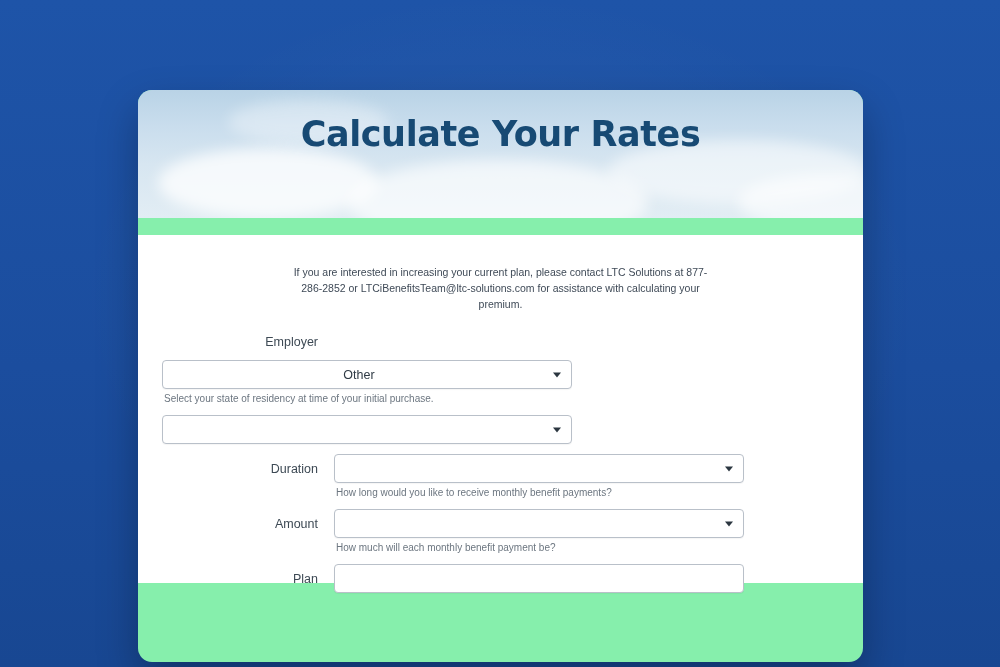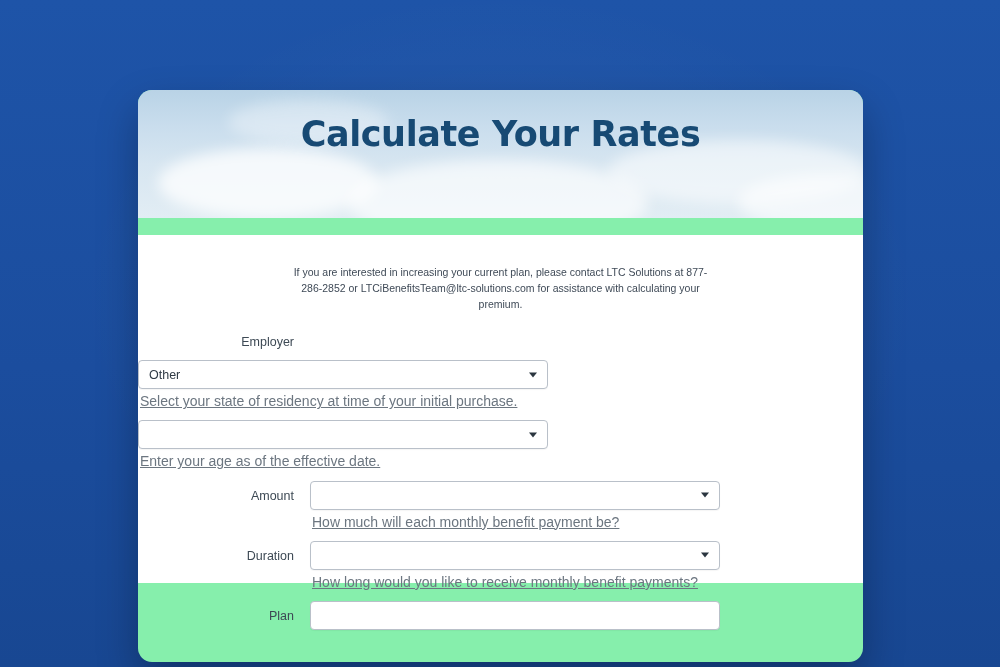--- a/index.html
+++ b/index.html
@@ -97,6 +97,7 @@
   .form {
     margin-top: 22px;
     padding-left: 0;
+    margin-left: 24px;
   }
 
   .field-row {

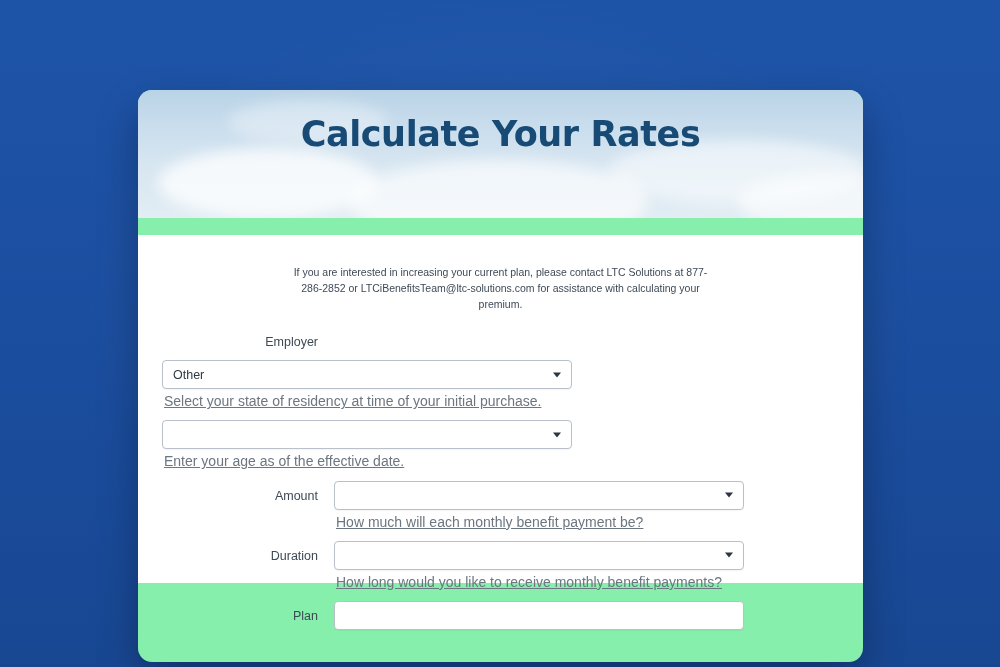--- a/index.html
+++ b/index.html
@@ -129,6 +129,7 @@
     font-size: 12.5px;
     color: #2f3a45;
     box-sizing: border-box;
+    justify-content: center;
   }
   .select-box .caret {
     position: absolute;

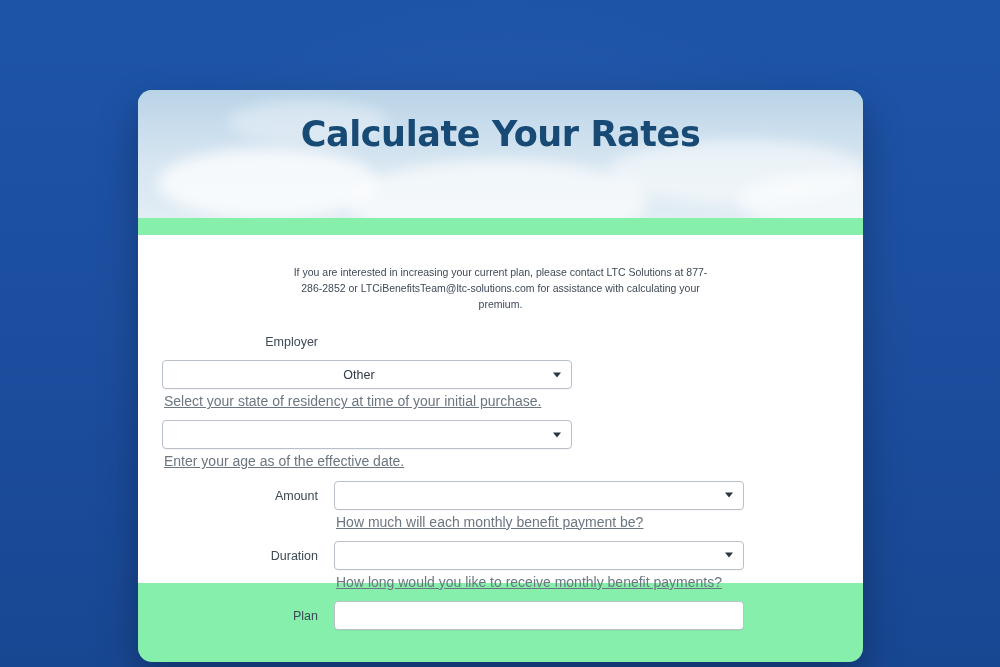--- a/index.html
+++ b/index.html
@@ -142,12 +142,11 @@
     border-top: 5px solid #2b3640;
   }
   .helper {
-    font-size: 14px;
+    font-size: 10px;
     color: #6c7680;
     margin-top: 3px;
     margin-left: 2px;
     line-height: 1.3;
-    text-decoration: underline;
   }
 
   

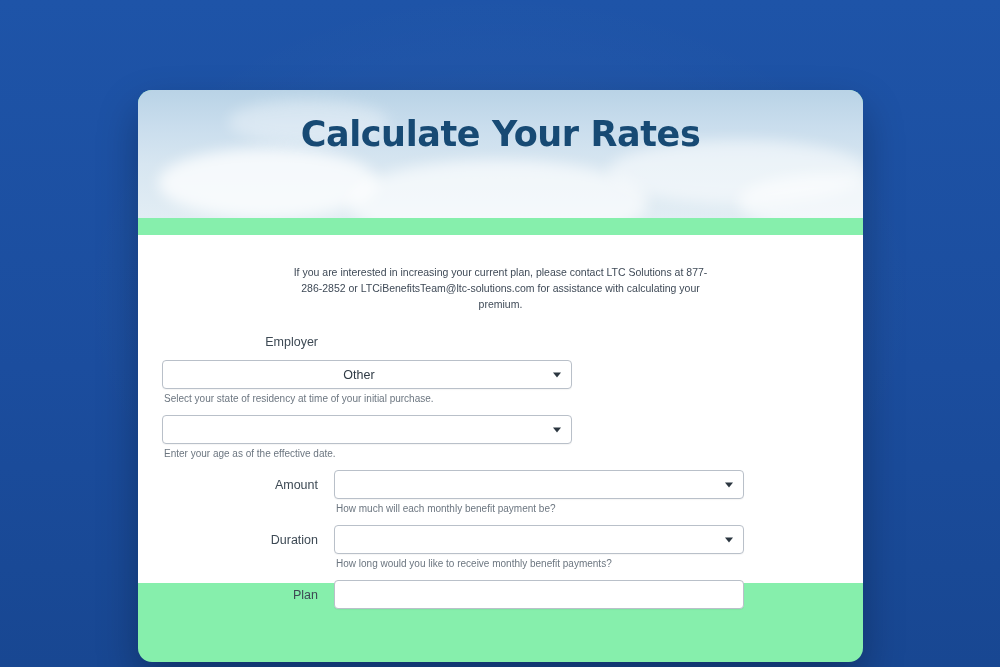--- a/index.html
+++ b/index.html
@@ -195,7 +195,6 @@
               <span></span>
               <span class="caret"></span>
             </div>
-            <div class="helper">Enter your age as of the effective date.</div>
           </div>
         </div>
 

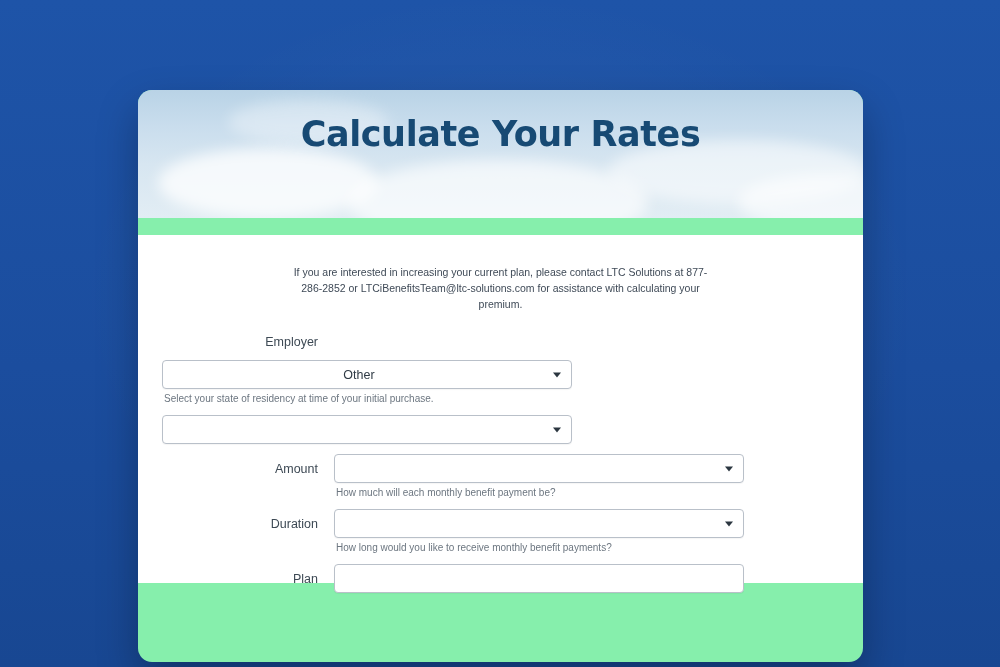--- a/index.html
+++ b/index.html
@@ -199,6 +199,17 @@
         </div>
 
         <div class="field-row">
+          <div class="field-label">Duration</div>
+          <div class="field-control">
+            <div class="select-box">
+              <span></span>
+              <span class="caret"></span>
+            </div>
+            <div class="helper">How long would you like to receive monthly benefit payments?</div>
+          </div>
+        </div>
+
+        <div class="field-row">
           <div class="field-label">Amount</div>
           <div class="field-control">
             <div class="select-box">
@@ -206,17 +217,6 @@
               <span class="caret"></span>
             </div>
             <div class="helper">How much will each monthly benefit payment be?</div>
-          </div>
-        </div>
-
-        <div class="field-row">
-          <div class="field-label">Duration</div>
-          <div class="field-control">
-            <div class="select-box">
-              <span></span>
-              <span class="caret"></span>
-            </div>
-            <div class="helper">How long would you like to receive monthly benefit payments?</div>
           </div>
         </div>
 

